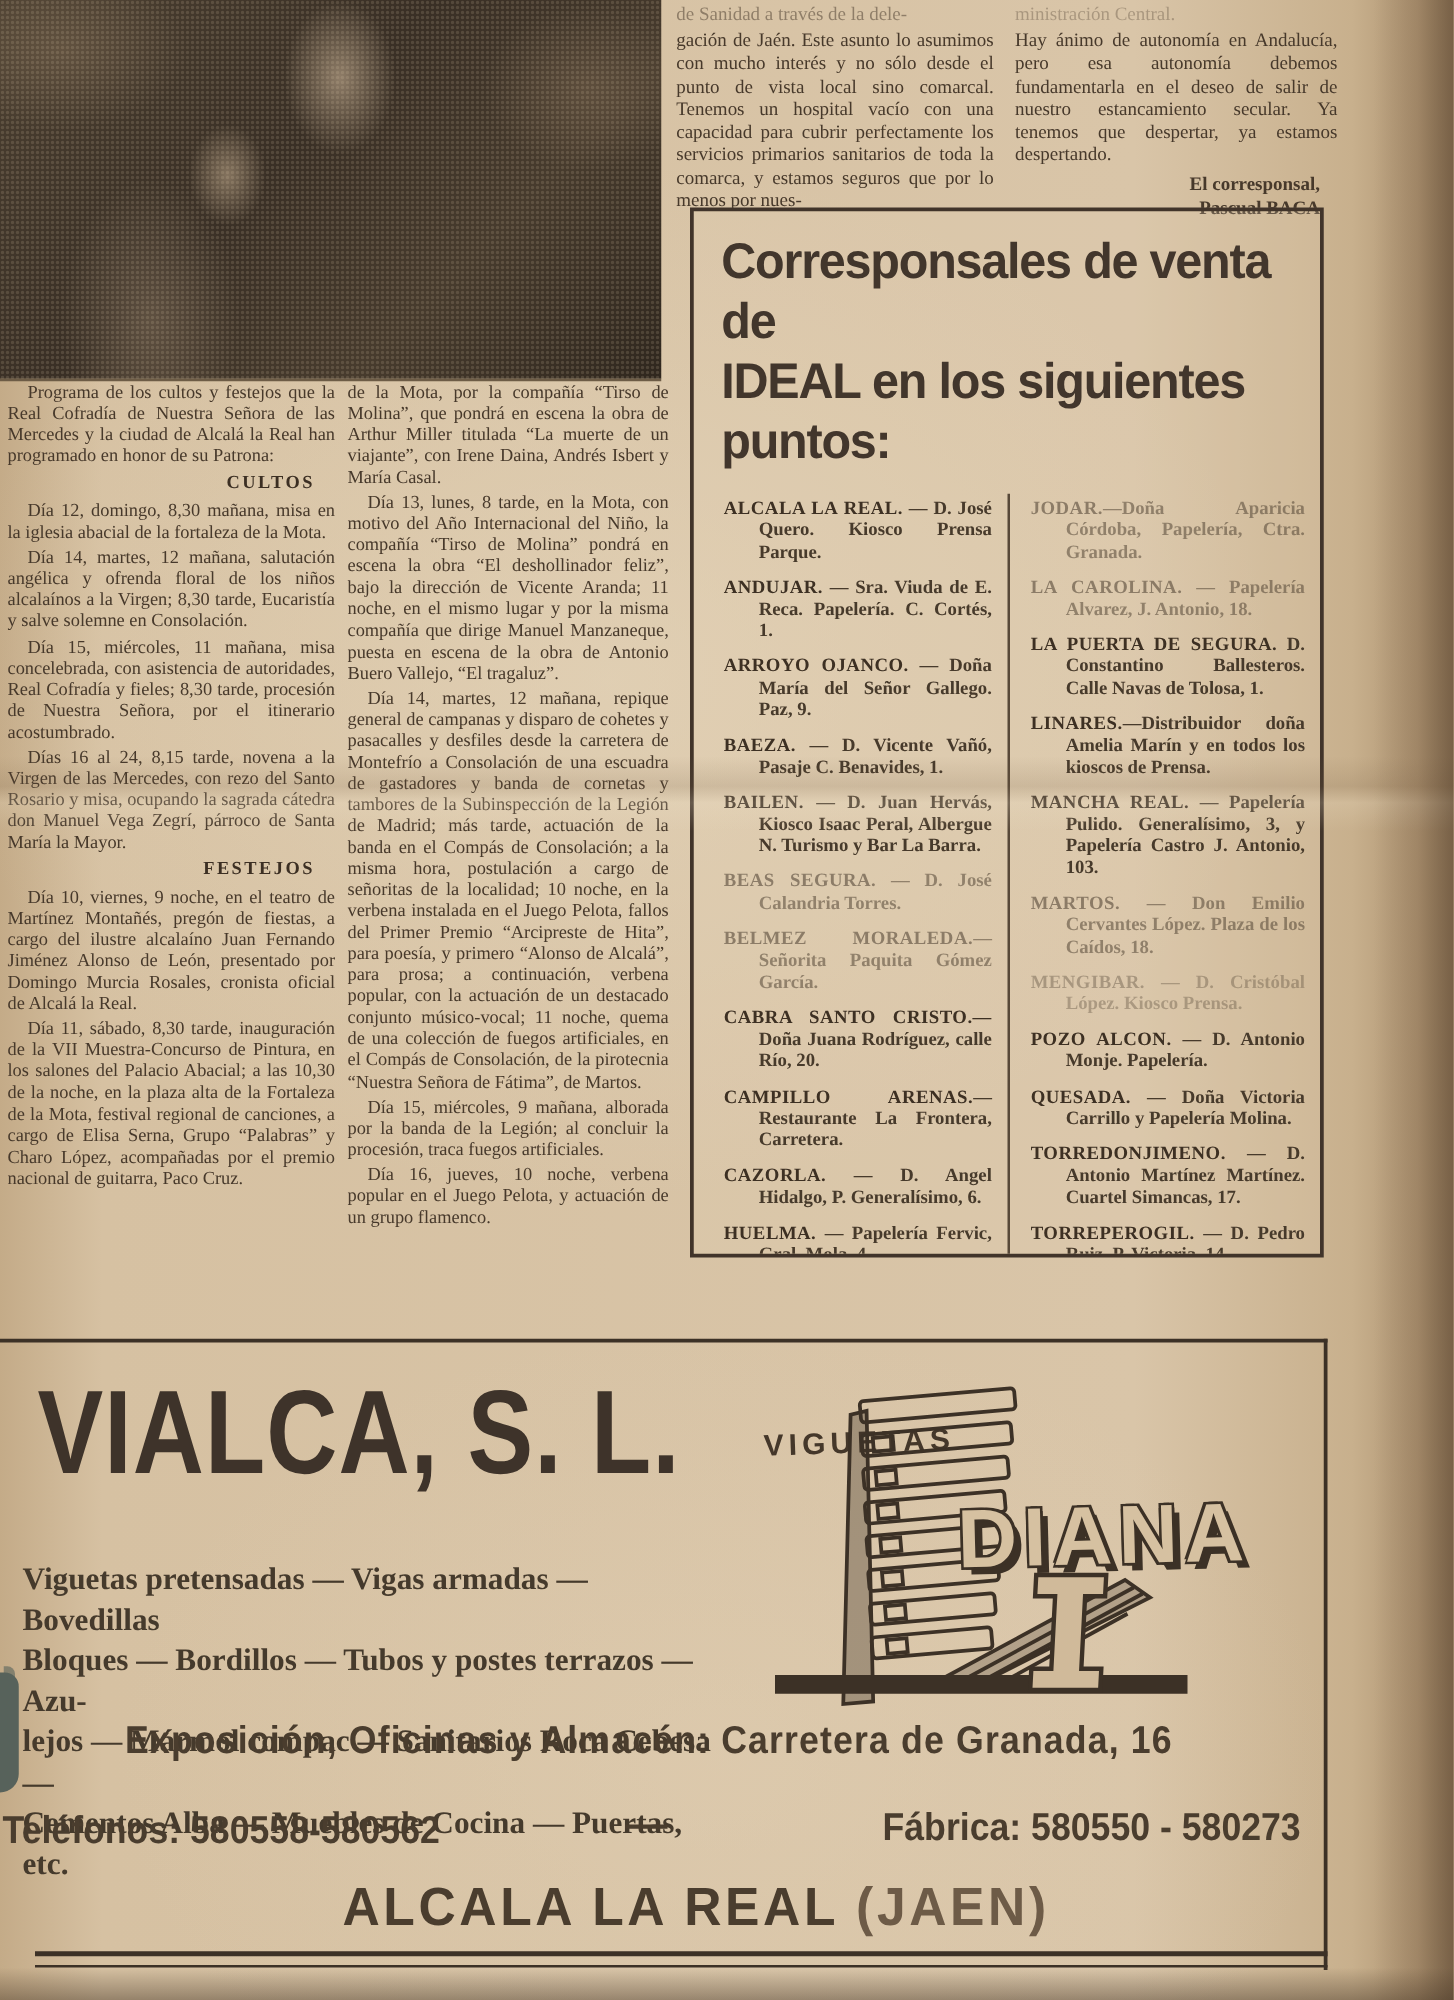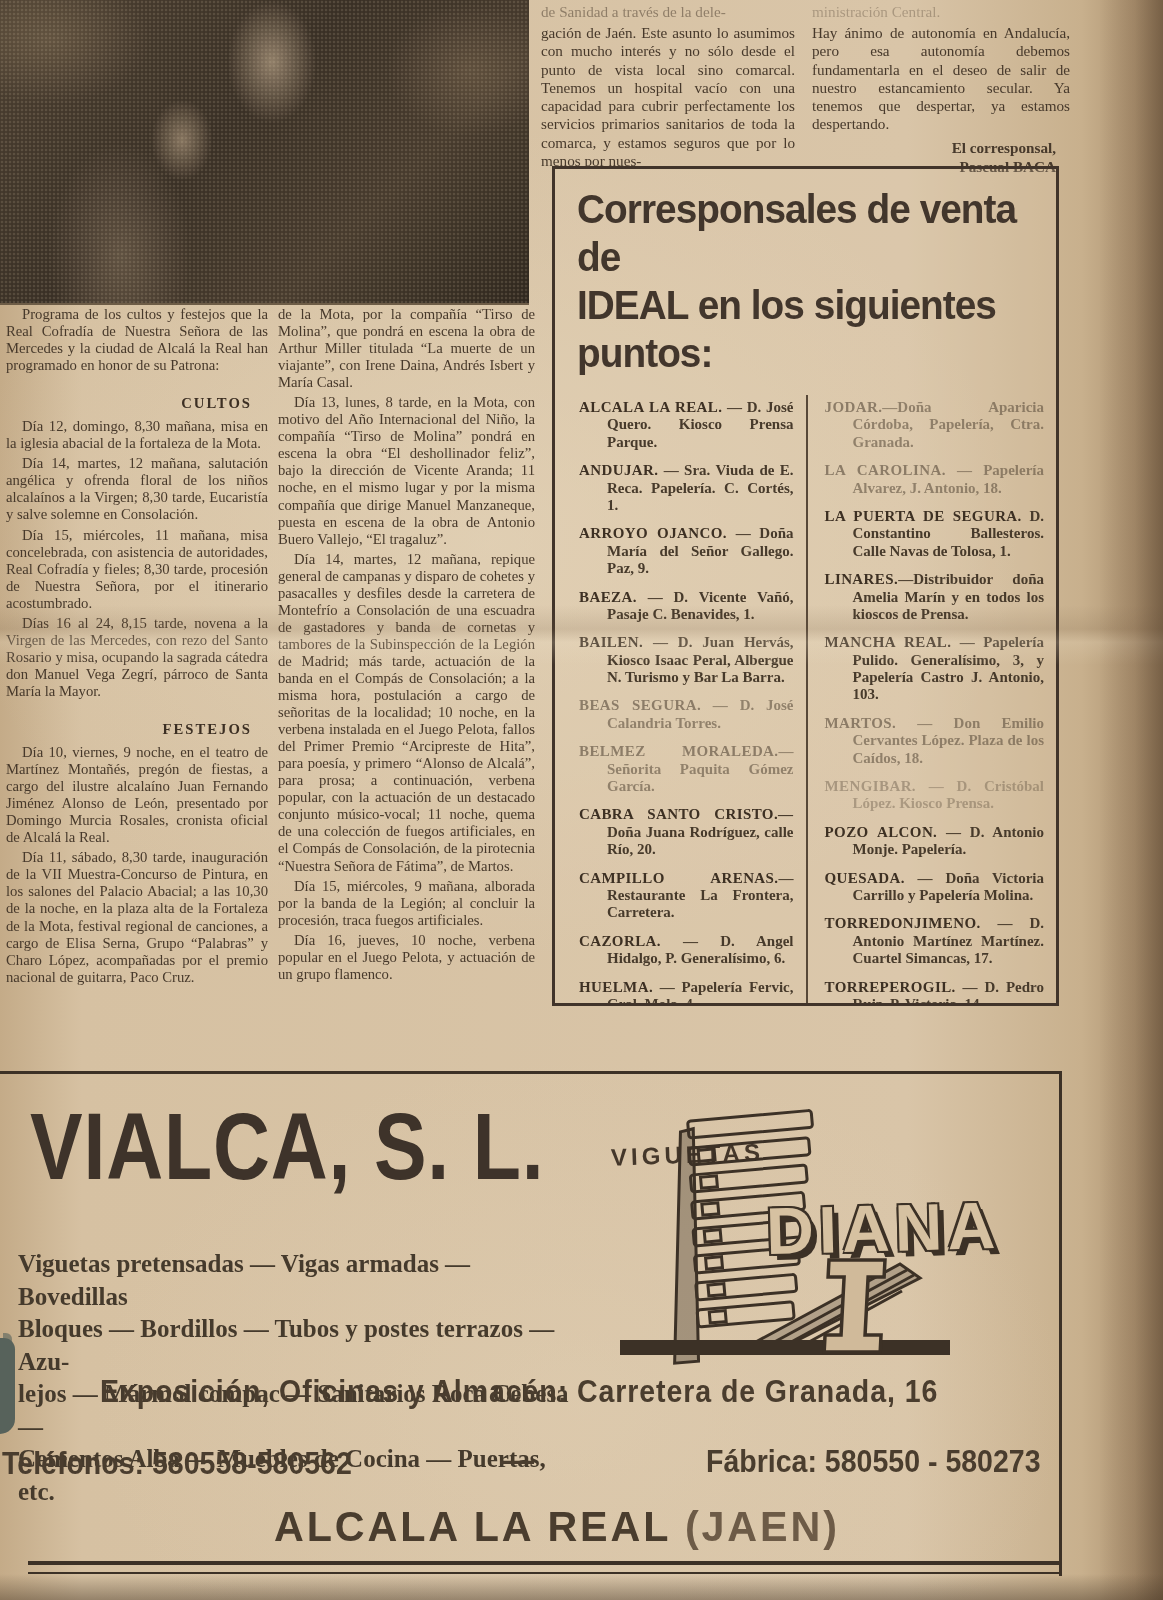--- a/index.html
+++ b/index.html
@@ -49,7 +49,7 @@
     font-size:14.7px;line-height:1.16;}
   .art-col.left{left:6px;width:262px;font-family:Liberation Serif, serif;}
   .art-col.mid{left:278px;width:257px;}
-  .sec-heading{font-weight:bold;letter-spacing:2px;text-align:right;padding-right:16px;margin:21px 0 6px;color:#3c2f23;}
+  .sec-heading{font-weight:bold;letter-spacing:2px;text-align:right;padding-right:16px;margin:4px 0 6px;color:#3c2f23;}
   
   .corr-box{position:absolute;left:552px;top:166px;width:507px;height:840px;box-sizing:border-box;
     border:3px solid #41342a;background:rgba(226,210,184,.22);overflow:hidden;}

